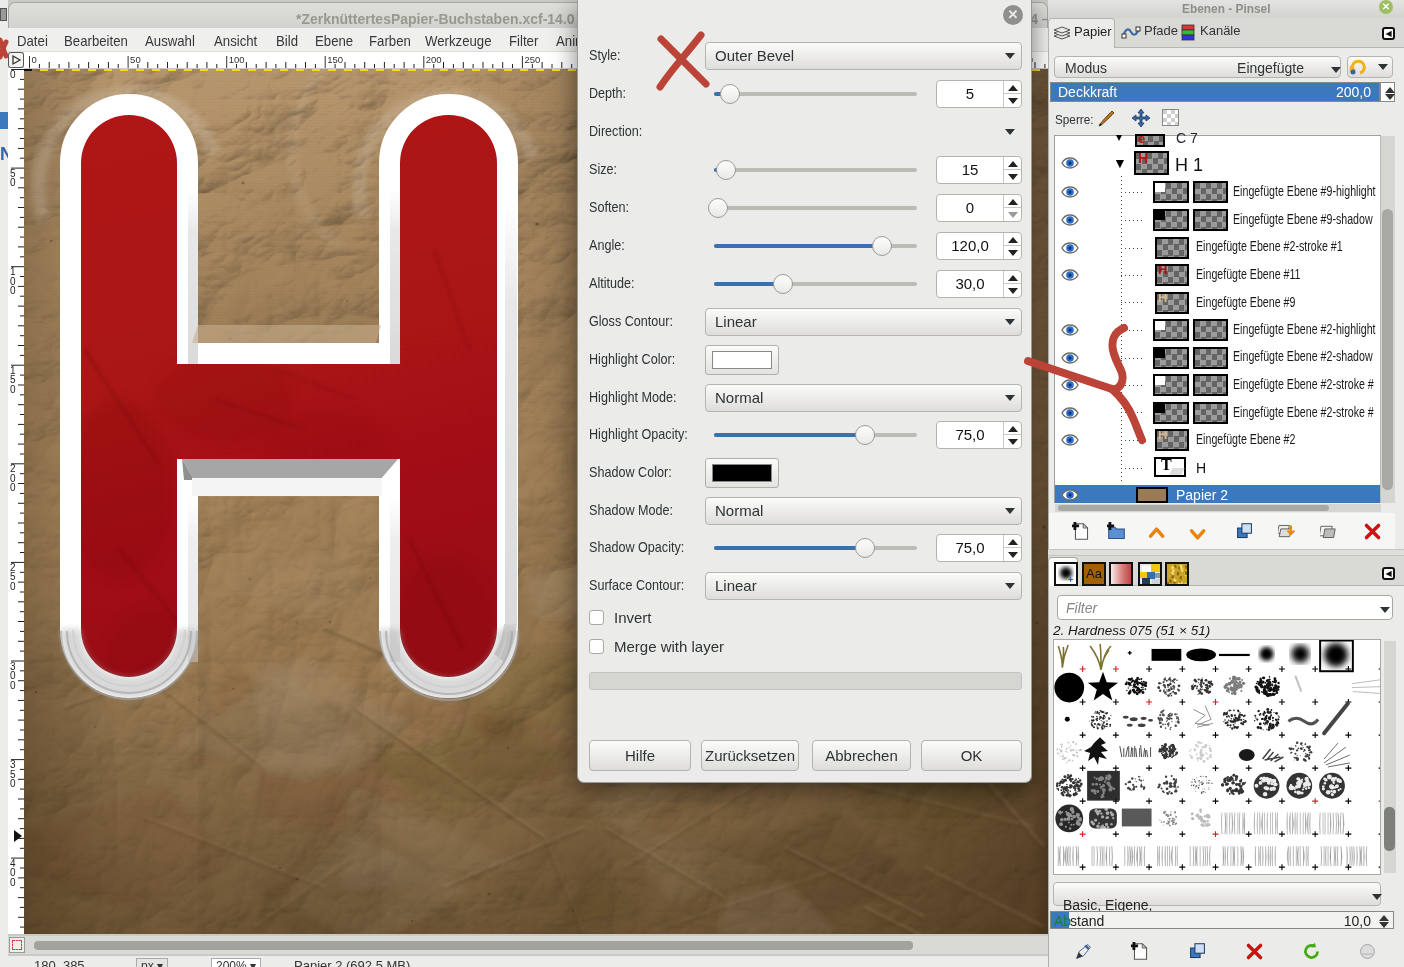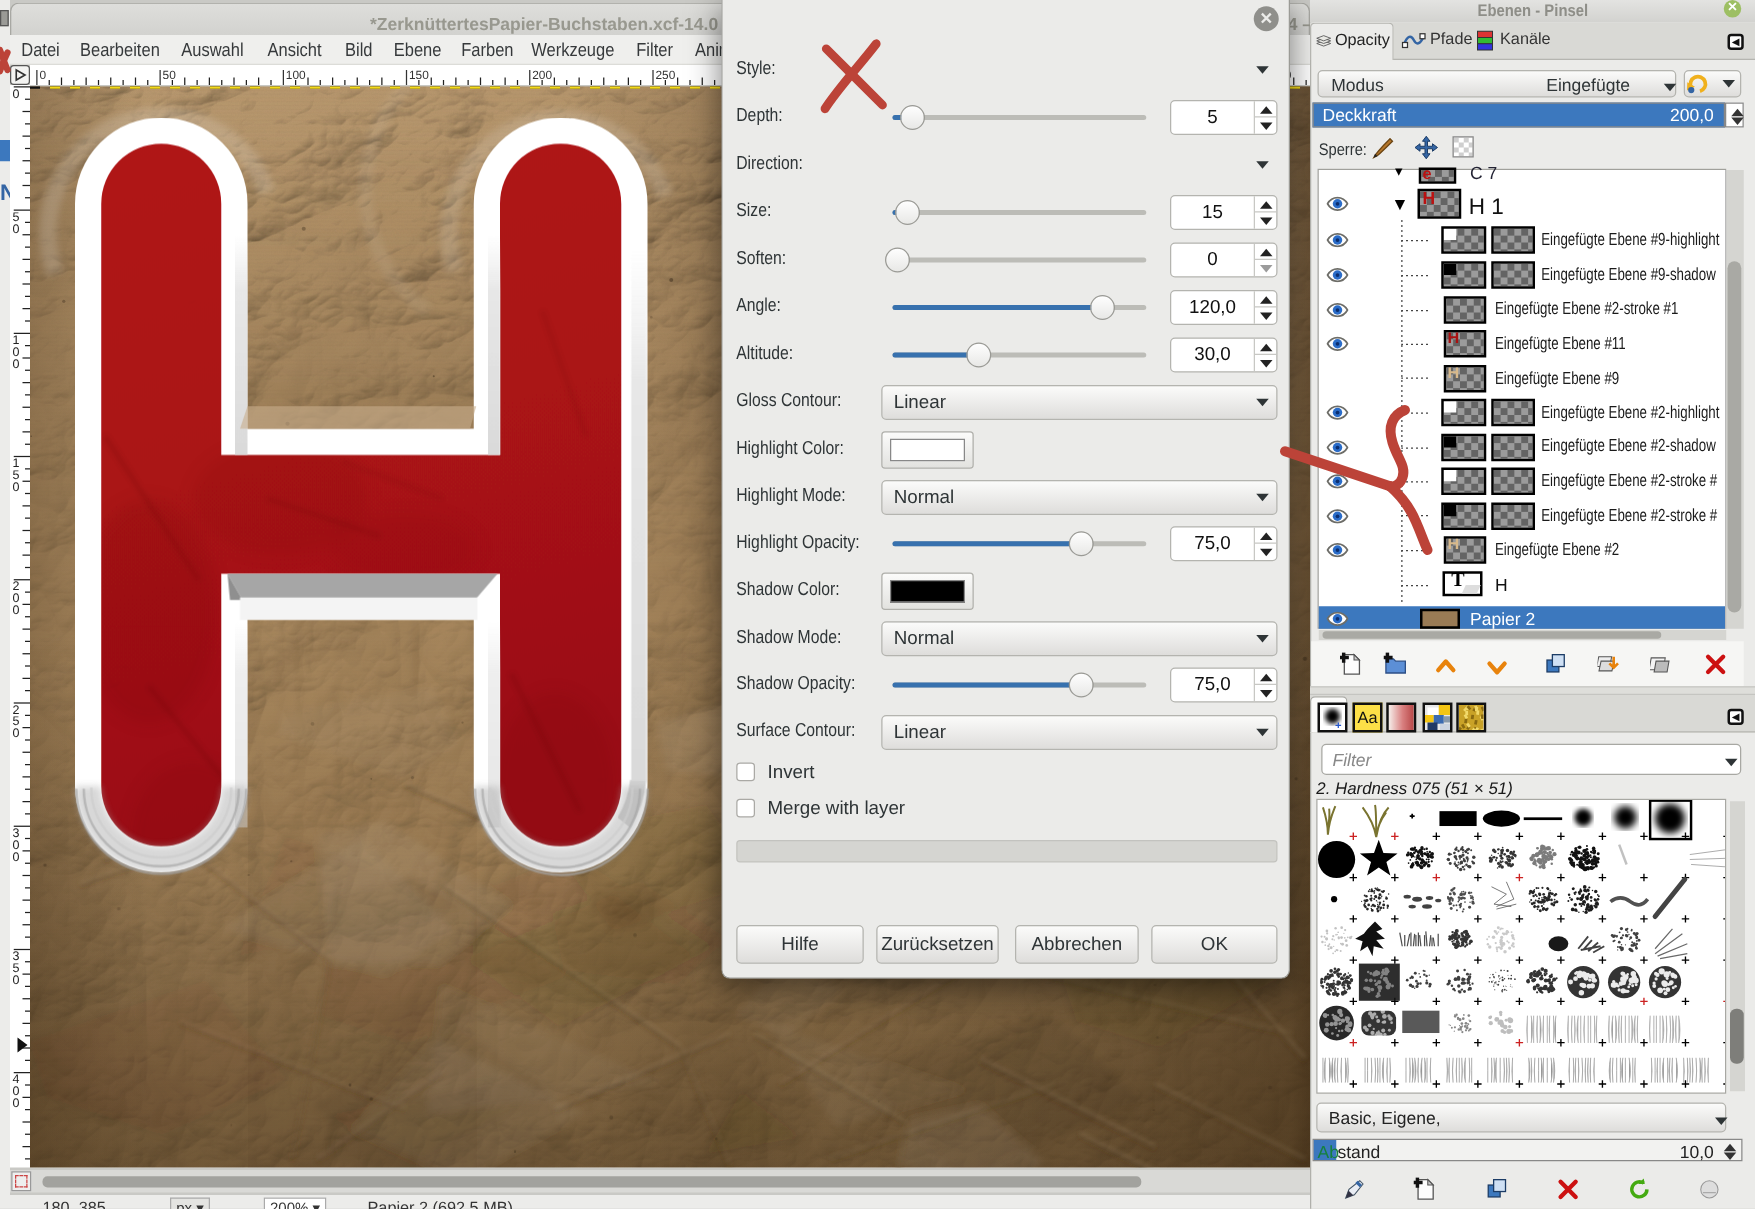--- a/index.html
+++ b/index.html
@@ -786,7 +786,7 @@
         <path d="M2,6 l8,3 l8,-3 l-8,-3 Z"></path>
       </g>
     </svg>
-    <span>Opacity</span>
+    <span>Papier</span>
   </div>
      <div class="rtab" style="left:1115px">
     <svg width="20" height="16" viewBox="0 0 20 16">

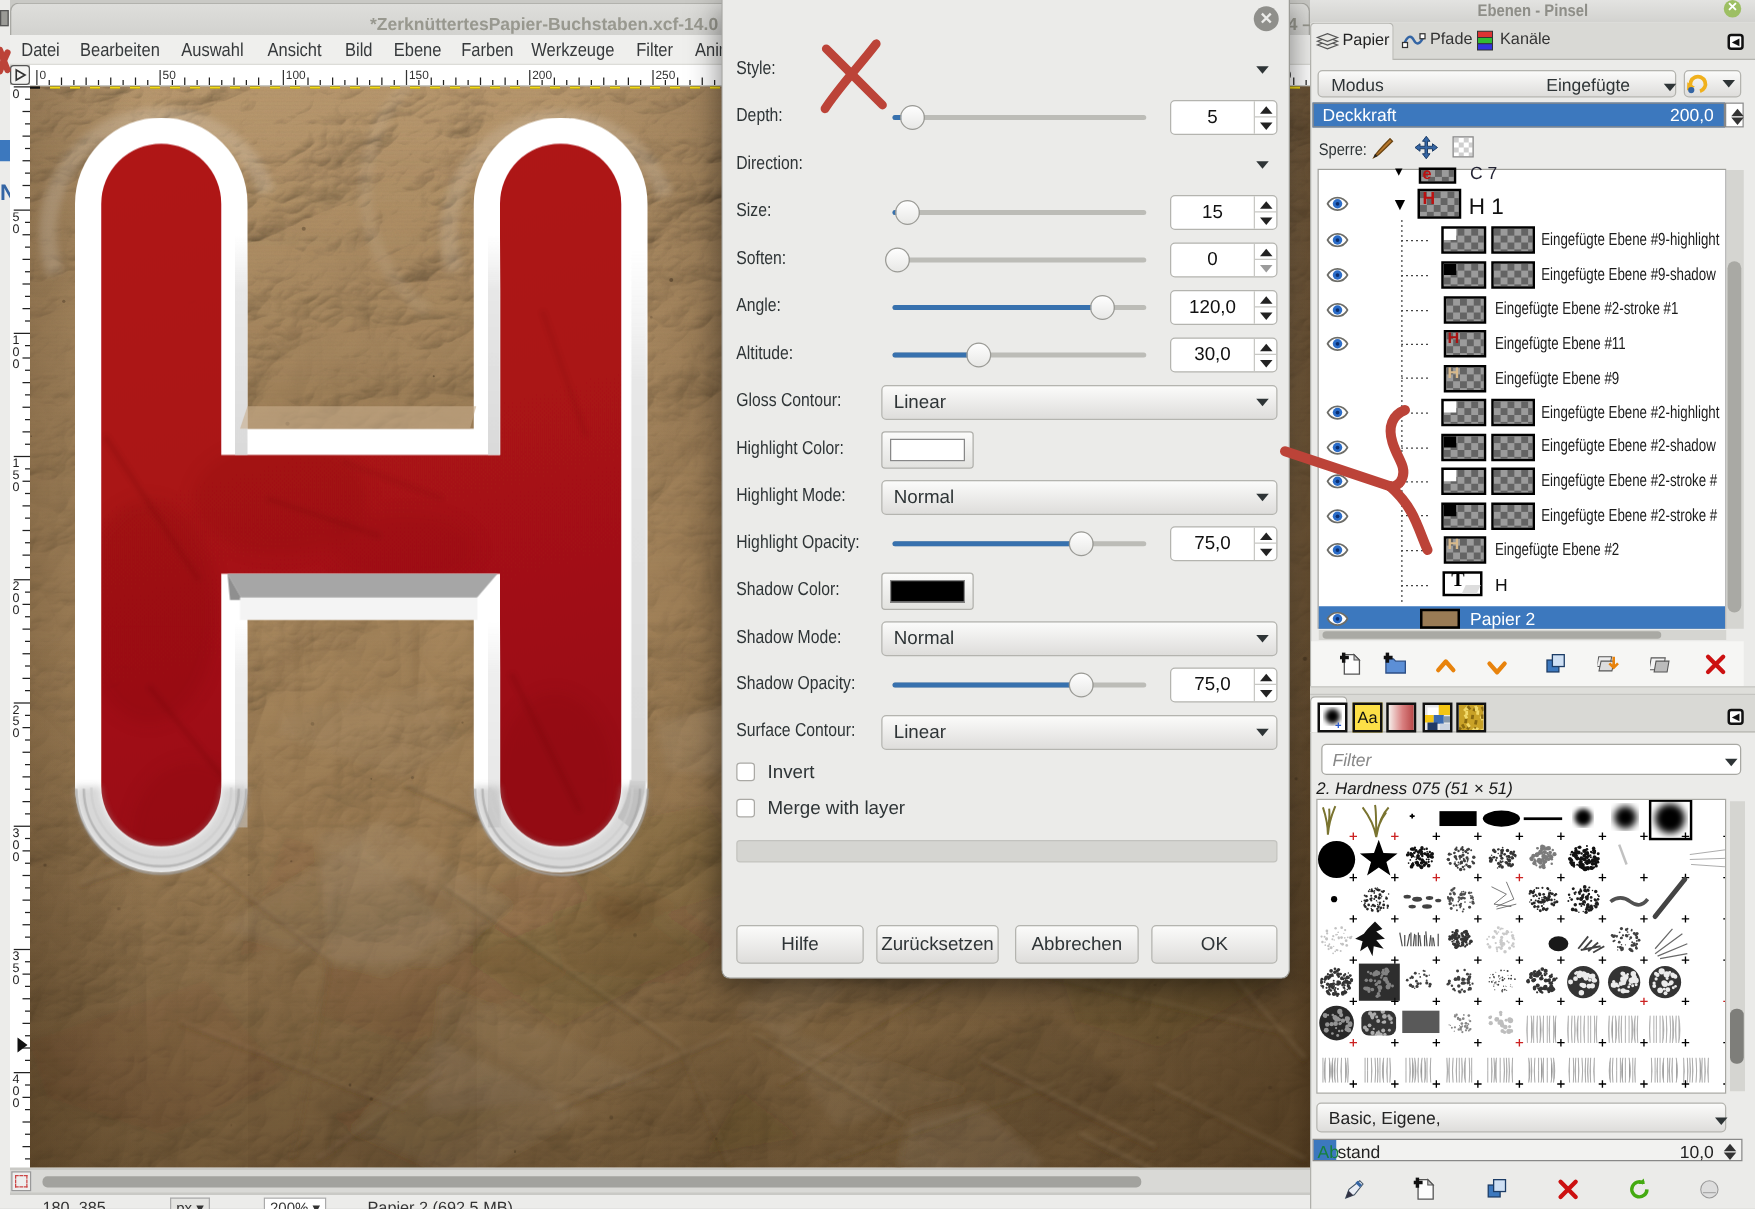--- a/index.html
+++ b/index.html
@@ -636,6 +636,7 @@
 <div id="dialog">
   <div style="position:absolute;right:8px;top:5px;width:20px;height:20px;border-radius:50%;background:#8f8f8b;color:#ececea;font-size:13px;line-height:20px;text-align:center;font-weight:bold">✕</div>
   <div class="dlab" style="top:46px">Style:</div>
+    <div class="ddp" style="top:42px">Outer Bevel</div>
     <div style="position:absolute;left:427px;top:53px;width:0;height:0;border-left:5px solid transparent;border-right:5px solid transparent;border-top:6px solid #2e3436"></div>
     <div class="dlab" style="top:84px">Depth:</div>
     <div class="strack" style="top:92px"></div>

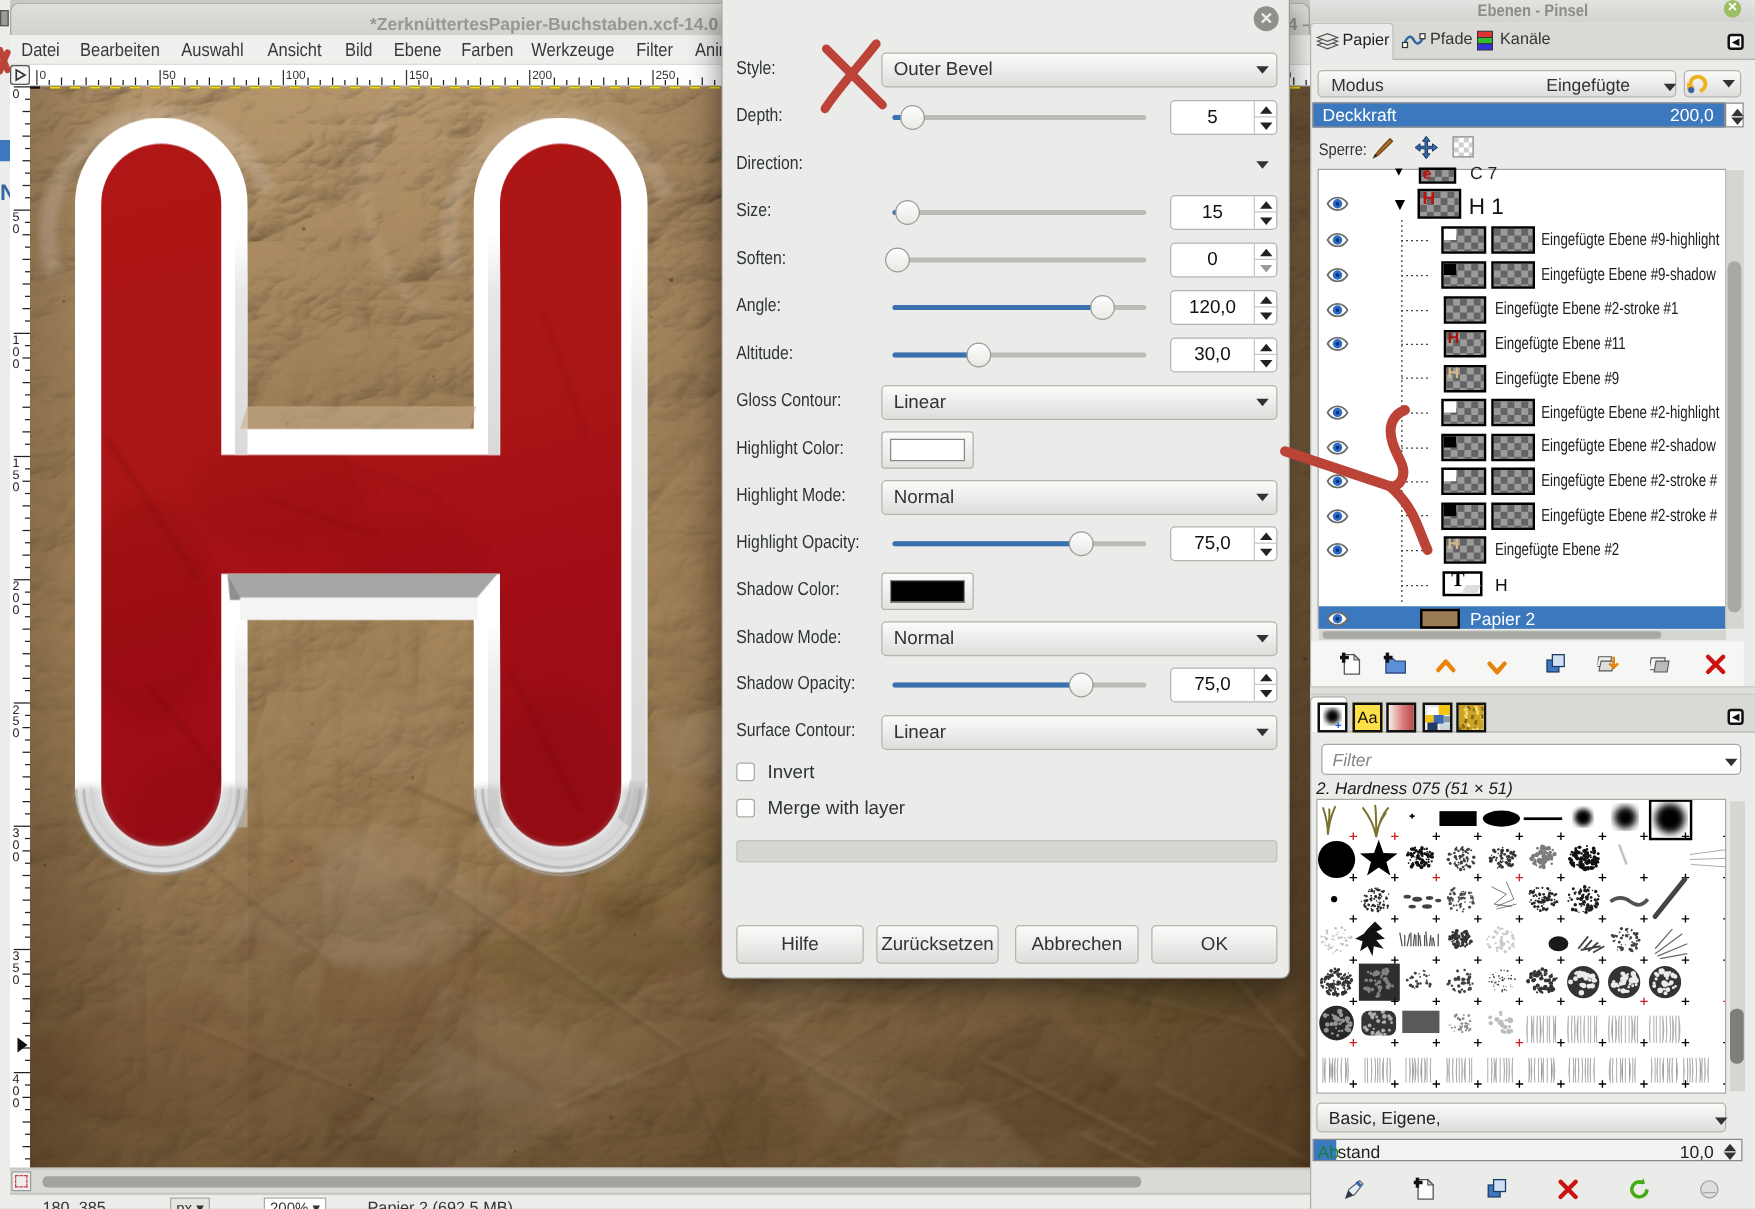--- a/index.html
+++ b/index.html
@@ -1016,7 +1016,7 @@
       <circle cx="10" cy="9" r="6" fill="#000" filter="url(#tb1)"></circle>
       <text x="12" y="19" font-size="9" font-weight="bold" fill="#2255cc">+</text>
     </svg></div>
-<div style="position:absolute;left:1082px;top:562px;width:24px;height:24px;border:2px solid #111;background:#fde047;overflow:hidden">
+<div style="position:absolute;left:1082px;top:562px;width:24px;height:24px;border:2px solid #111;background:#a16207;overflow:hidden">
     <div style="font-size:13px;color:#111;text-align:center;line-height:20px">Aa</div>
   </div>
 <div style="position:absolute;left:1109px;top:562px;width:24px;height:24px;border:2px solid #111;background:#fff;overflow:hidden">

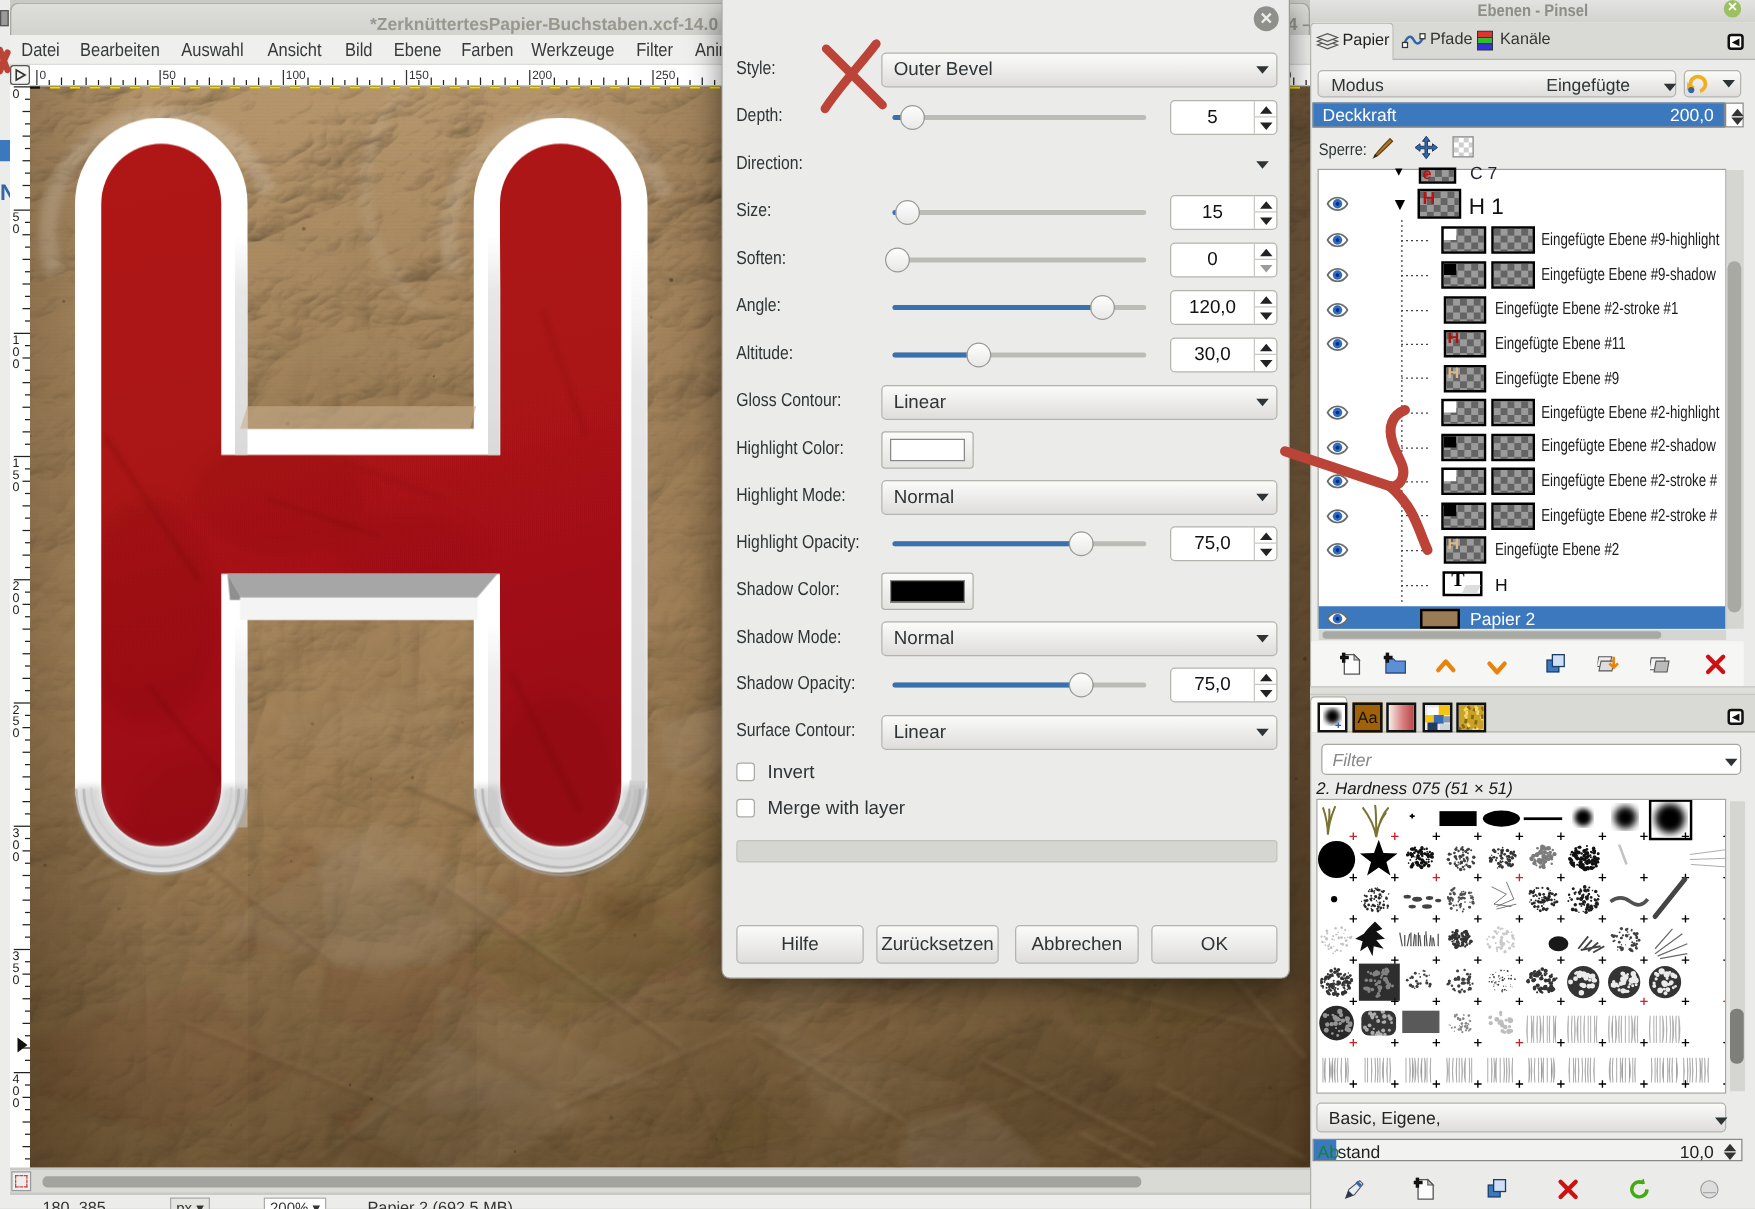--- a/index.html
+++ b/index.html
@@ -38,7 +38,7 @@
 #layerlist { position:absolute; left:1054px; top:135px; width:327px; height:368px; background:#fff; border:1px solid #a0a09b; }
 .llab { position:absolute; font-size:14px; color:#1a1a1a; white-space:nowrap; overflow:hidden; transform:scaleX(0.76); transform-origin:0 50%; }
 #filterbox { position:absolute; left:1057px; top:595px; width:336px; height:25px; background:#fff; border:1px solid #a8a8a3; border-radius:4px; font-size:14px; padding:4px 0 0 8px; }
-#basicbox { position:absolute; left:1053px; top:882px; width:328px; height:24px; background:linear-gradient(#fbfbfa,#dedddb); border:1px solid #b4b4af; border-radius:4px; font-size:14px; color:#222; padding:3px 0 0 9px; }
+#basicbox { position:absolute; left:1053px; top:882px; width:328px; height:24px; background:linear-gradient(#fbfbfa,#dedddb); border:1px solid #b4b4af; border-radius:4px; font-size:14px; color:#222; padding:14px 0 0 9px; }
 #abstand { position:absolute; left:1050px; top:911px; width:344px; height:18px; background:#f2f2f0; border:1px solid #888; font-size:14px; }
 </style></head>
 <body>

